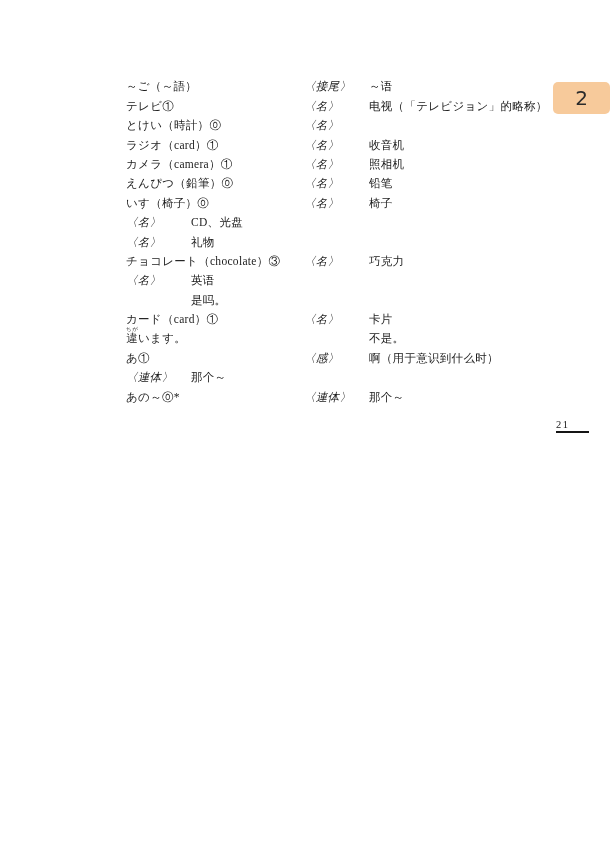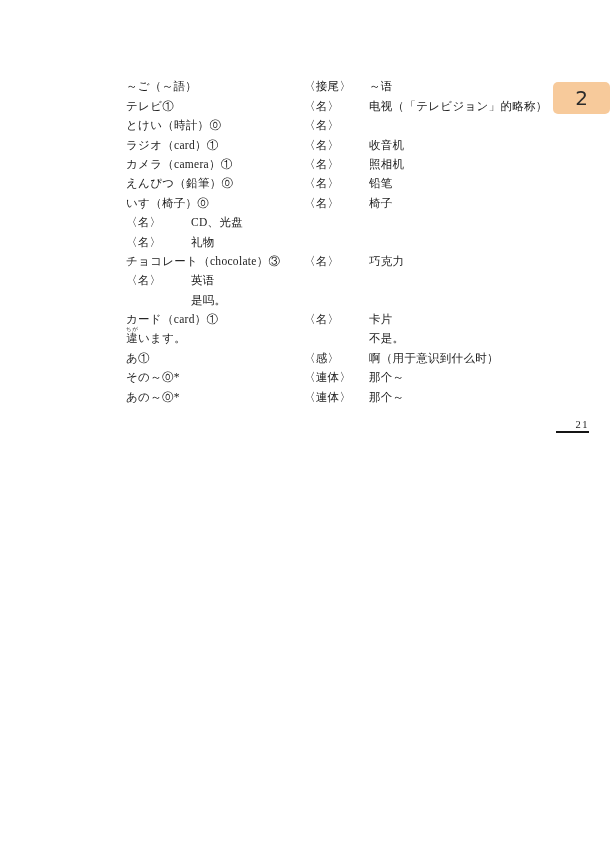--- a/index.html
+++ b/index.html
@@ -26,7 +26,7 @@
     margin-left:40px;
   }
   .cell-term { width:178px; flex:0 0 178px; position:relative; }
-  .cell-pos  { width:65px;  flex:0 0 65px; }
+  .cell-pos  { width:65px;  flex:0 0 65px;font-style:italic; }
   .cell-meaning { flex:1 1 auto; }
   .cell-term ruby rt {
     font-size:5.5px;

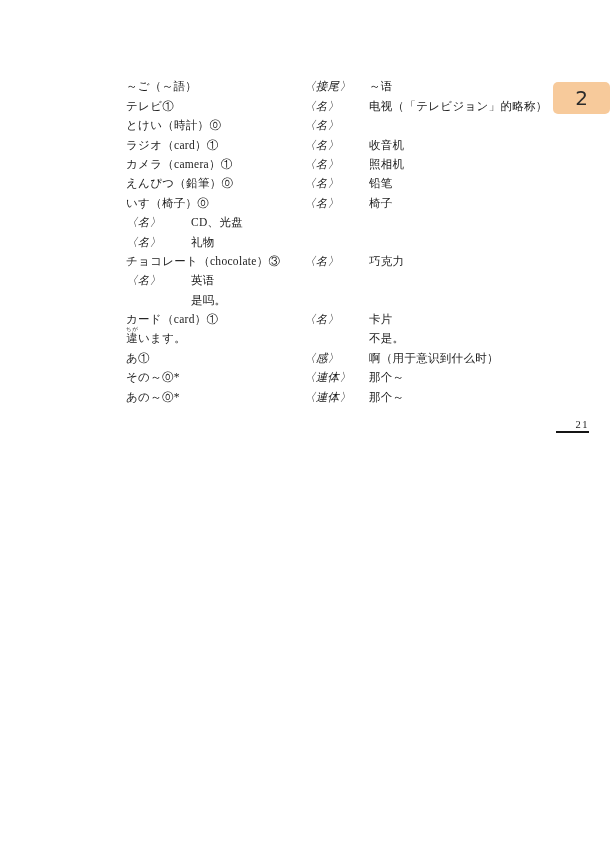--- a/index.html
+++ b/index.html
@@ -147,7 +147,6 @@
     </div>
 
     <div class="vocab-row">
-      <span class="cell-term">その～⓪*</span>
       <span class="cell-pos">〈連体〉</span>
       <span class="cell-meaning">那个～</span>
     </div>

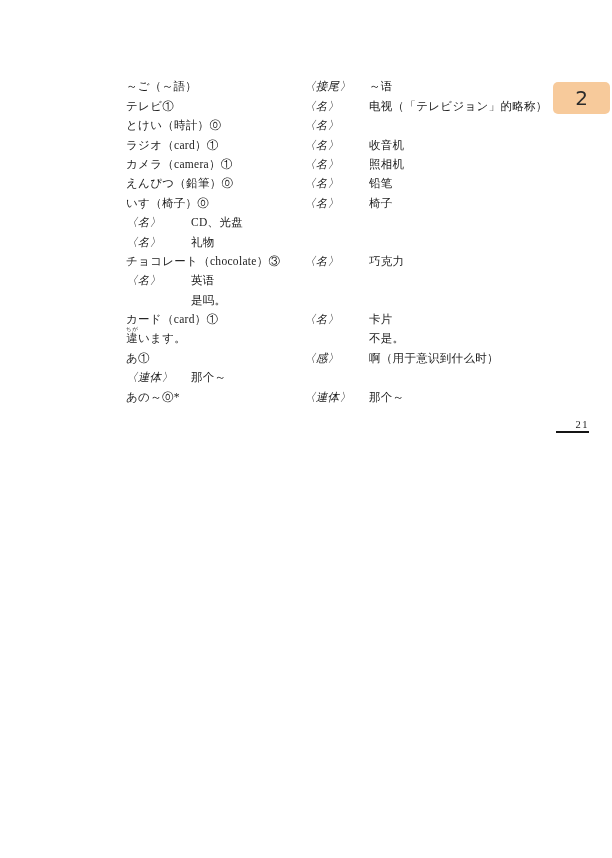--- a/index.html
+++ b/index.html
@@ -47,7 +47,7 @@
     position:absolute;
     left:556px; top:419px;
     width:33px;
-    text-align:right;
+    text-align:left;
     font-size:10.5px;
     letter-spacing:1.5px;
     color:#1c1c1c;

